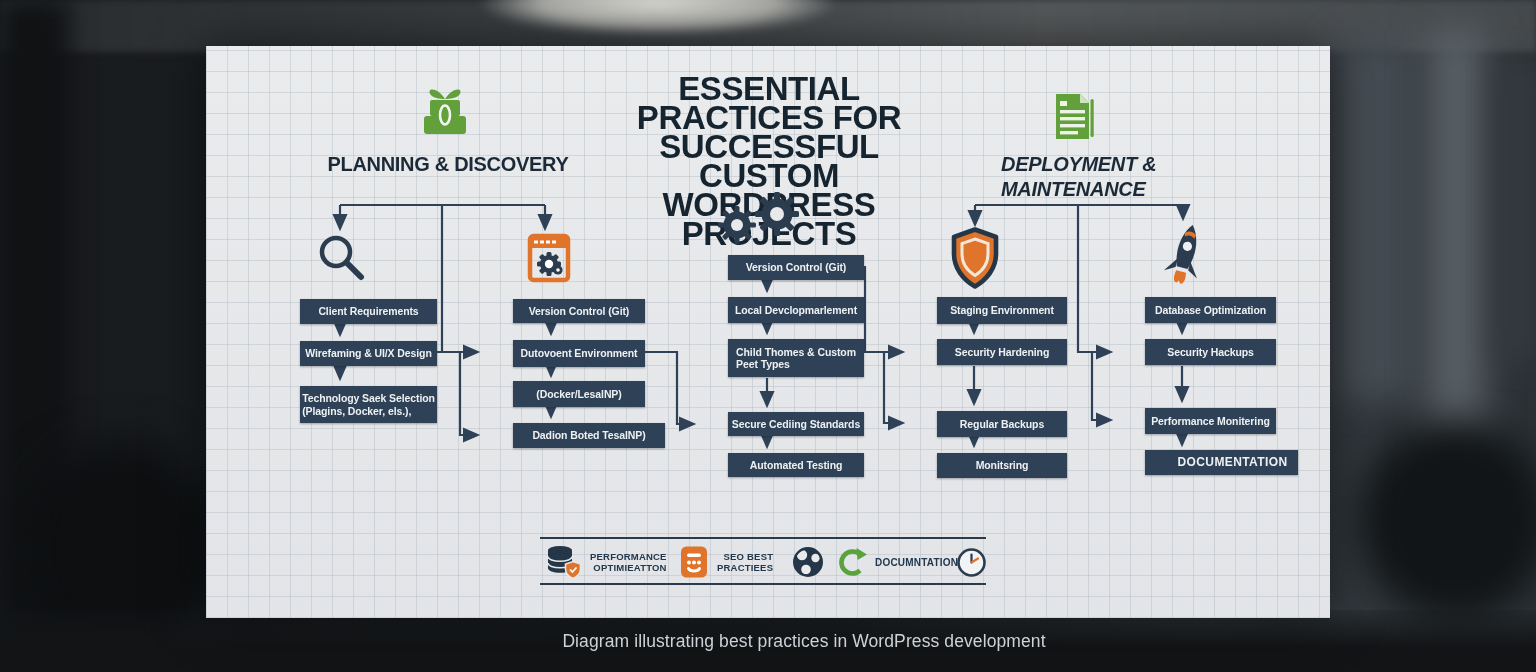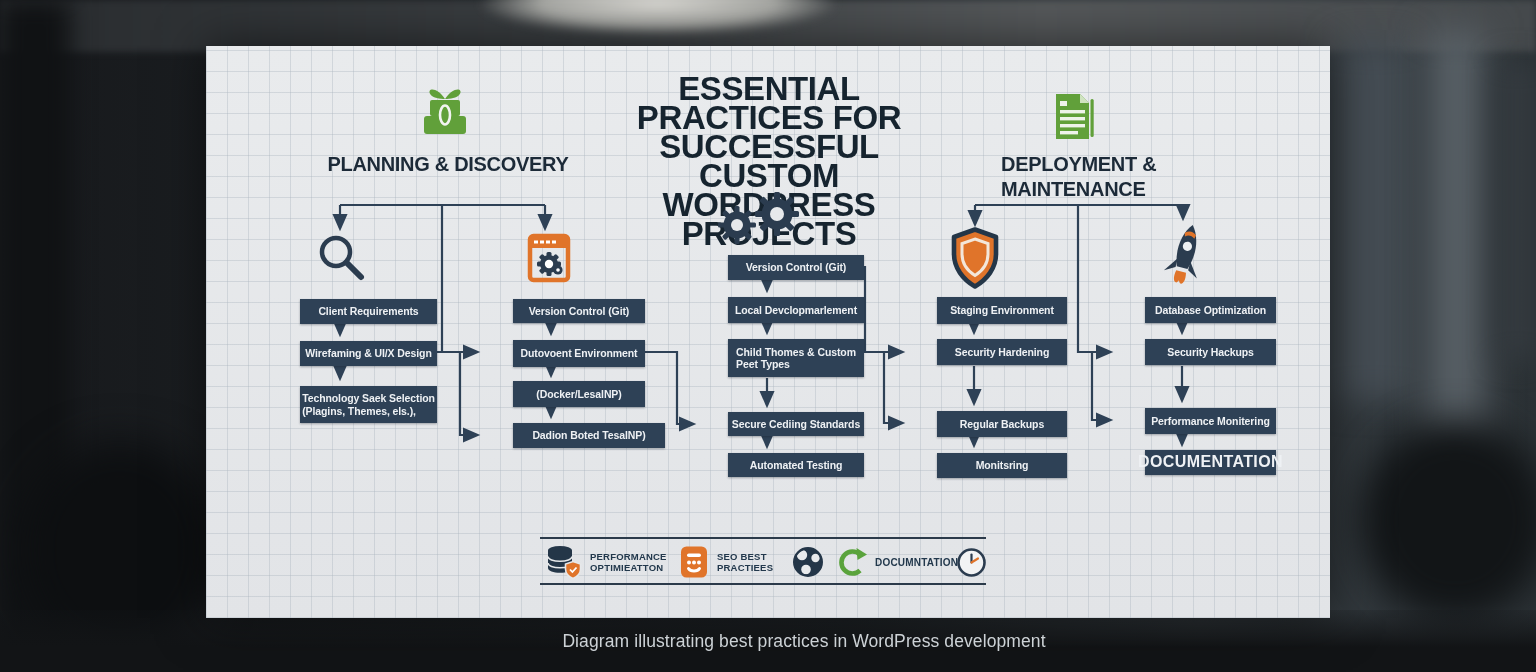--- a/index.html
+++ b/index.html
@@ -37,7 +37,7 @@
     letter-spacing:-.4px;white-space:pre-line;}
   .hdr{font-size:20px;line-height:25px;font-weight:800;color:#1c2a38;letter-spacing:-.3px;white-space:pre-line;margin-top:6px;}
   .hdr-left{left:100px;top:100px;width:284px;text-align:center;}
-  .hdr-right{left:795px;top:100px;width:250px;text-align:left;}
+  .hdr-right{left:795px;top:100px;width:250px;text-align:left;font-style:italic;}
   .box{background:#2e4156;color:#eef1f4;display:flex;align-items:center;justify-content:center;
     text-align:left;font-size:10.5px;font-weight:600;letter-spacing:-.1px;line-height:12.5px;
     white-space:pre-line;box-shadow:0 1px 2px rgba(20,30,40,.35);margin-left:28px;}

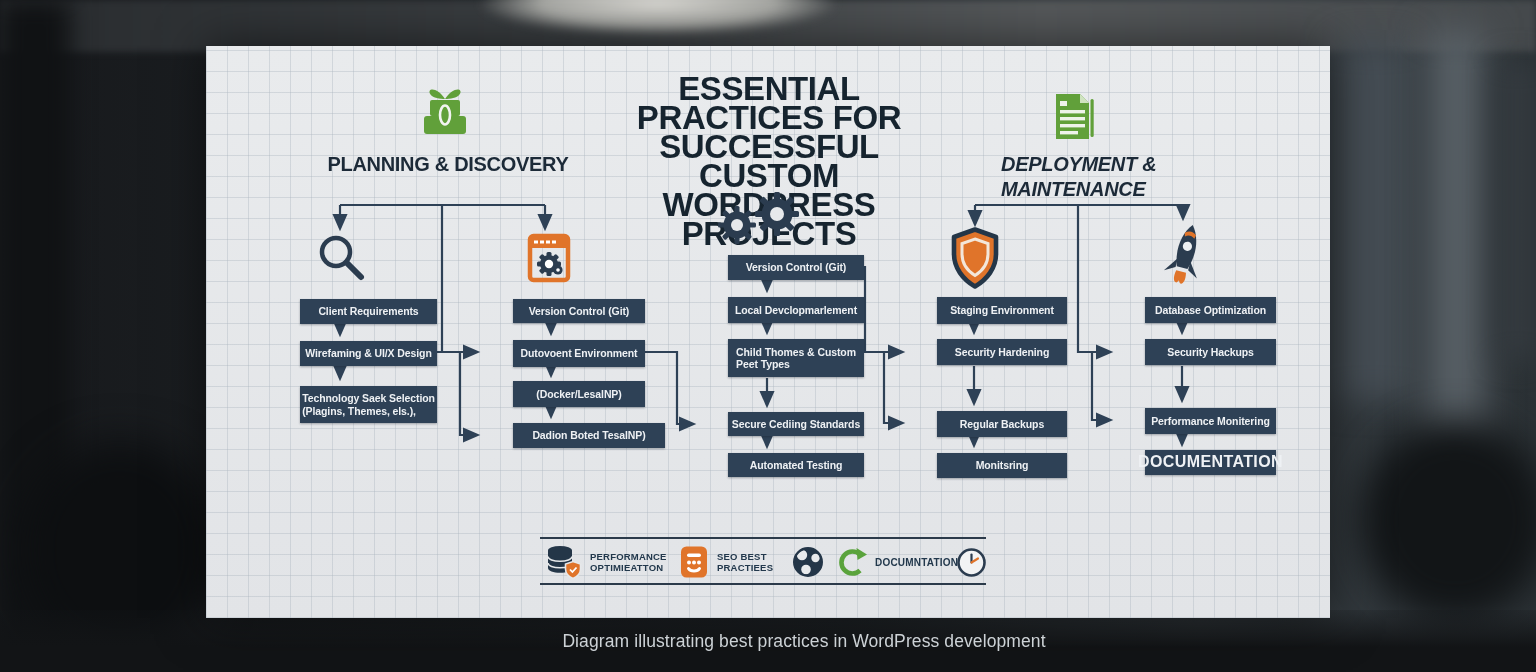--- a/index.html
+++ b/index.html
@@ -188,7 +188,7 @@
   <div class="box" style="left:66px;top:253px;width:137px;height:25px">Client Requirements</div>
   <div class="box" style="left:66px;top:295px;width:137px;height:25px">Wirefaming &amp; UI/X Design</div>
   <div class="box" style="left:66px;top:340px;width:137px;height:37px">Technology Saek Selection
-(Plagins, Themes, els.),</div>
+(Plagins, Docker, els.),</div>
 
   <div class="box" style="left:279px;top:253px;width:132px;height:24px">Version Control (Git)</div>
   <div class="box" style="left:279px;top:294px;width:132px;height:27px">Dutovoent Environment</div>

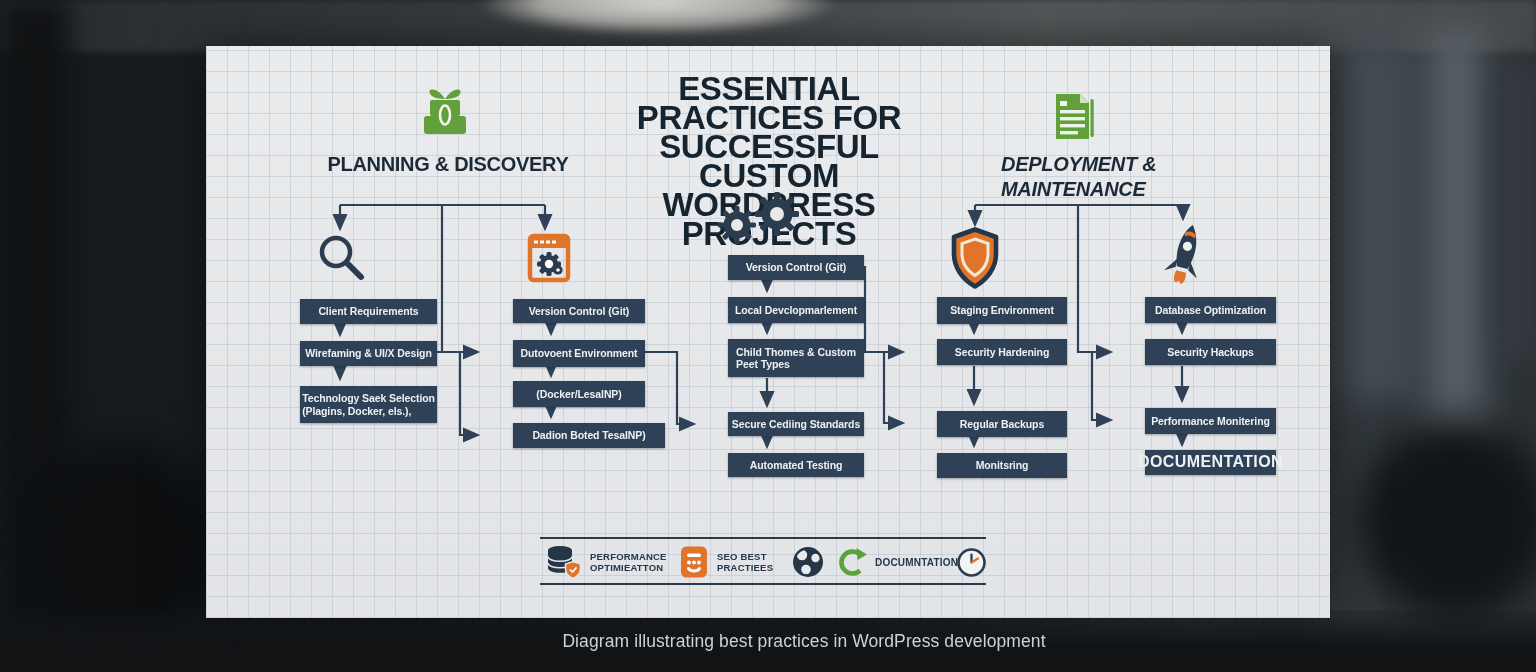--- a/index.html
+++ b/index.html
@@ -41,7 +41,7 @@
   .box{background:#2e4156;color:#eef1f4;display:flex;align-items:center;justify-content:center;
     text-align:left;font-size:10.5px;font-weight:600;letter-spacing:-.1px;line-height:12.5px;
     white-space:pre-line;box-shadow:0 1px 2px rgba(20,30,40,.35);margin-left:28px;}
-  .box.caps{font-size:16px;letter-spacing:.4px;}
+  .box.caps{font-size:12px;letter-spacing:.4px;padding-left:22px;}
   .legend-rule{height:2px;background:#2b3a4a;}
   .legend-item{display:flex;align-items:center;gap:8px;}
   .legend-label{position:static;font-size:9.5px;line-height:11px;font-weight:800;color:#22384c;

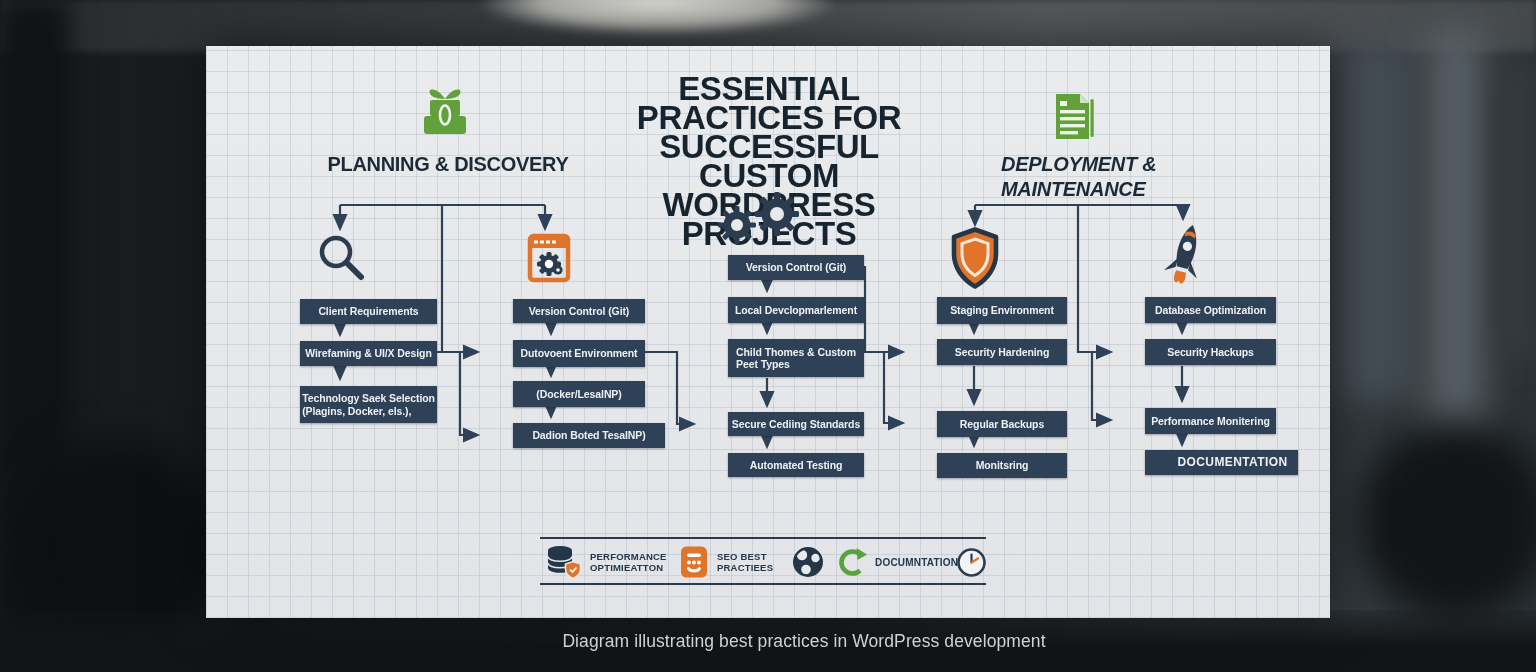--- a/index.html
+++ b/index.html
@@ -43,7 +43,7 @@
     white-space:pre-line;box-shadow:0 1px 2px rgba(20,30,40,.35);margin-left:28px;}
   .box.caps{font-size:12px;letter-spacing:.4px;padding-left:22px;}
   .legend-rule{height:2px;background:#2b3a4a;}
-  .legend-item{display:flex;align-items:center;gap:8px;}
+  .legend-item{display:flex;align-items:center;gap:8px;text-align:right;}
   .legend-label{position:static;font-size:9.5px;line-height:11px;font-weight:800;color:#22384c;
     letter-spacing:.2px;white-space:pre-line;}
   .caption{position:absolute;left:0;top:631px;width:1536px;text-align:center;

